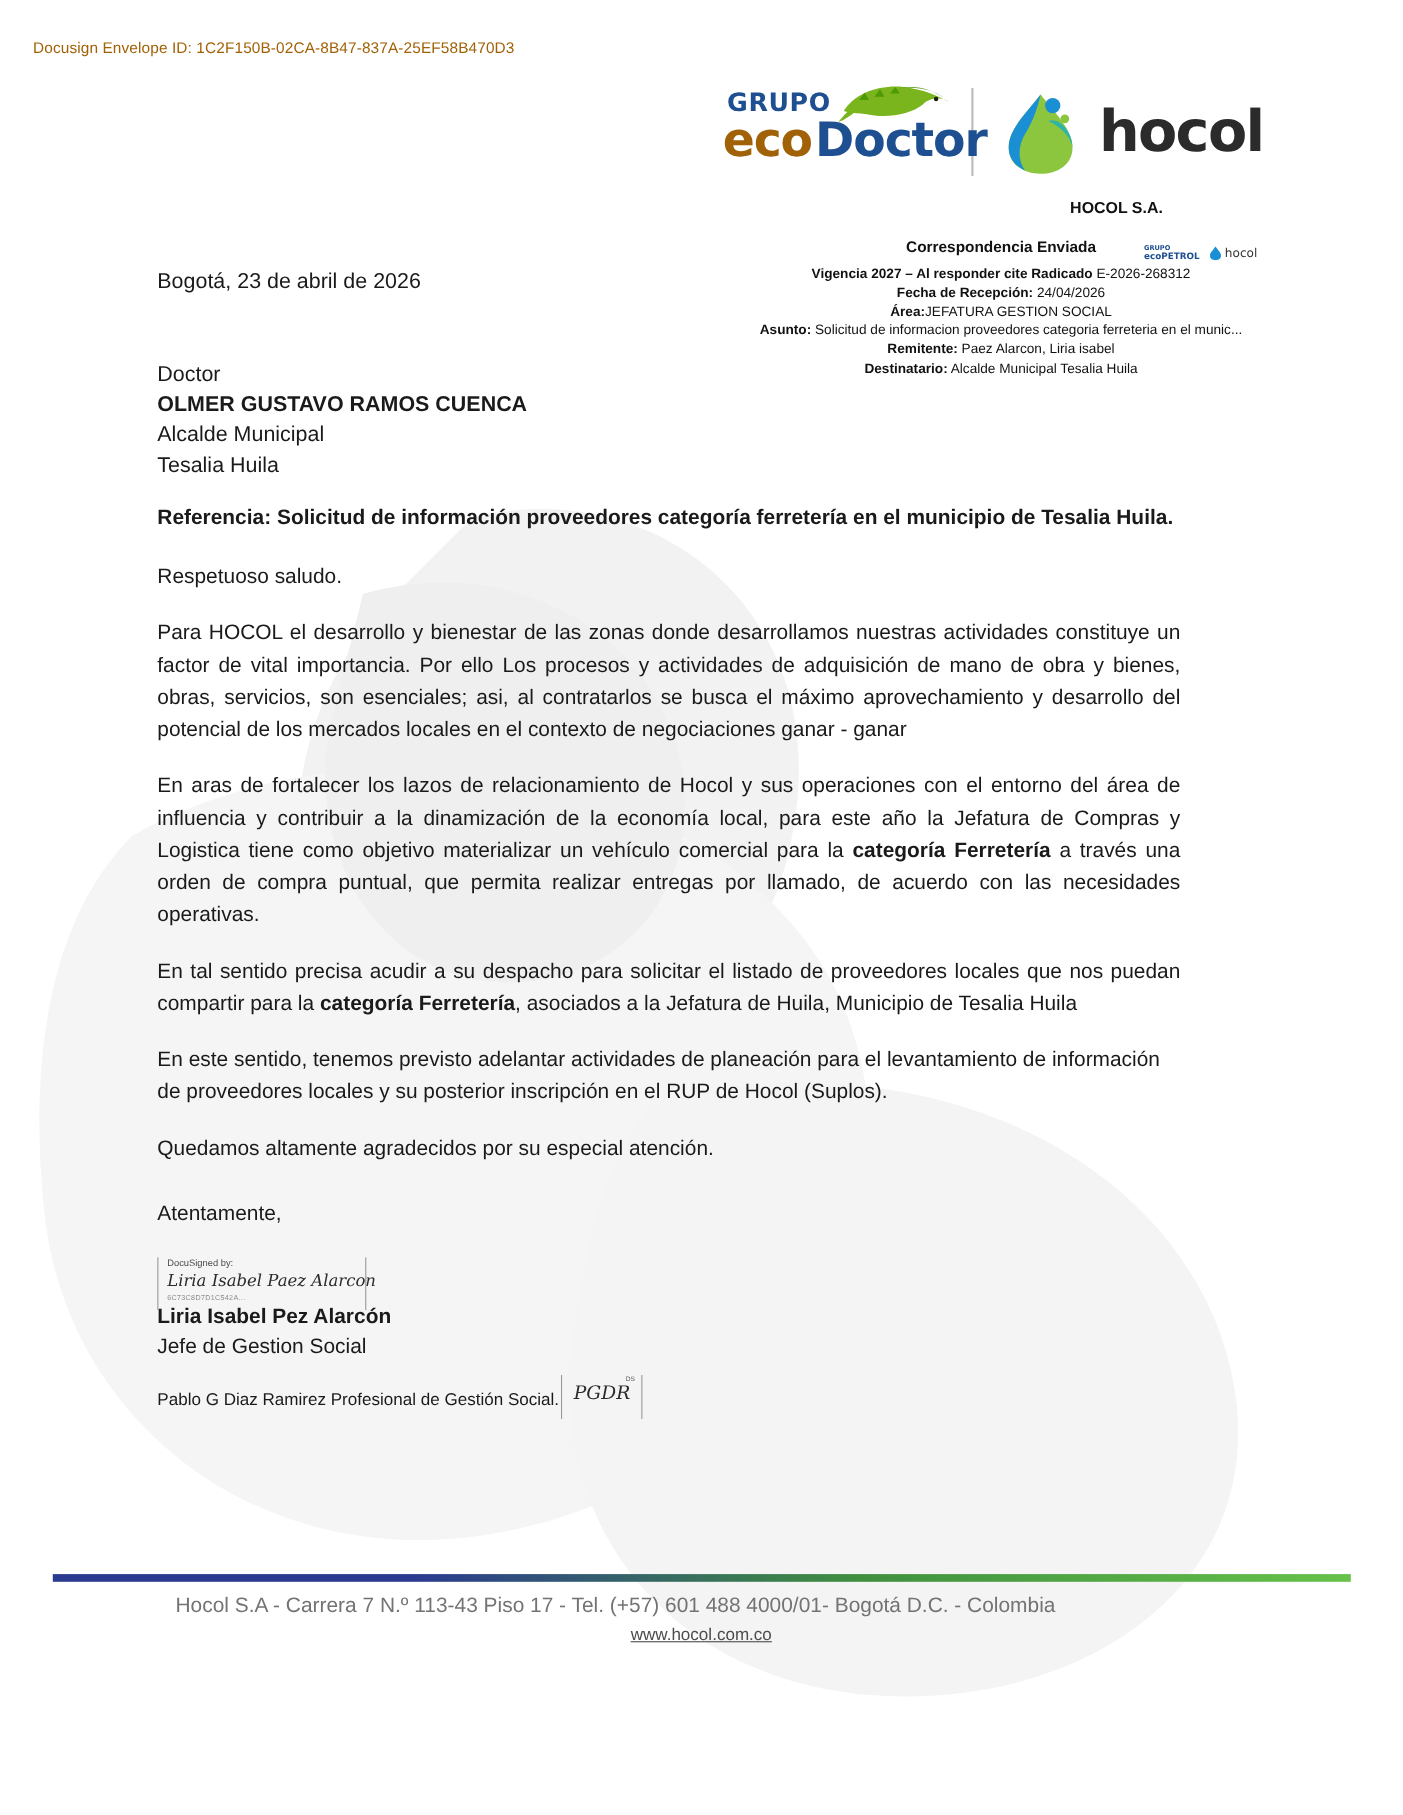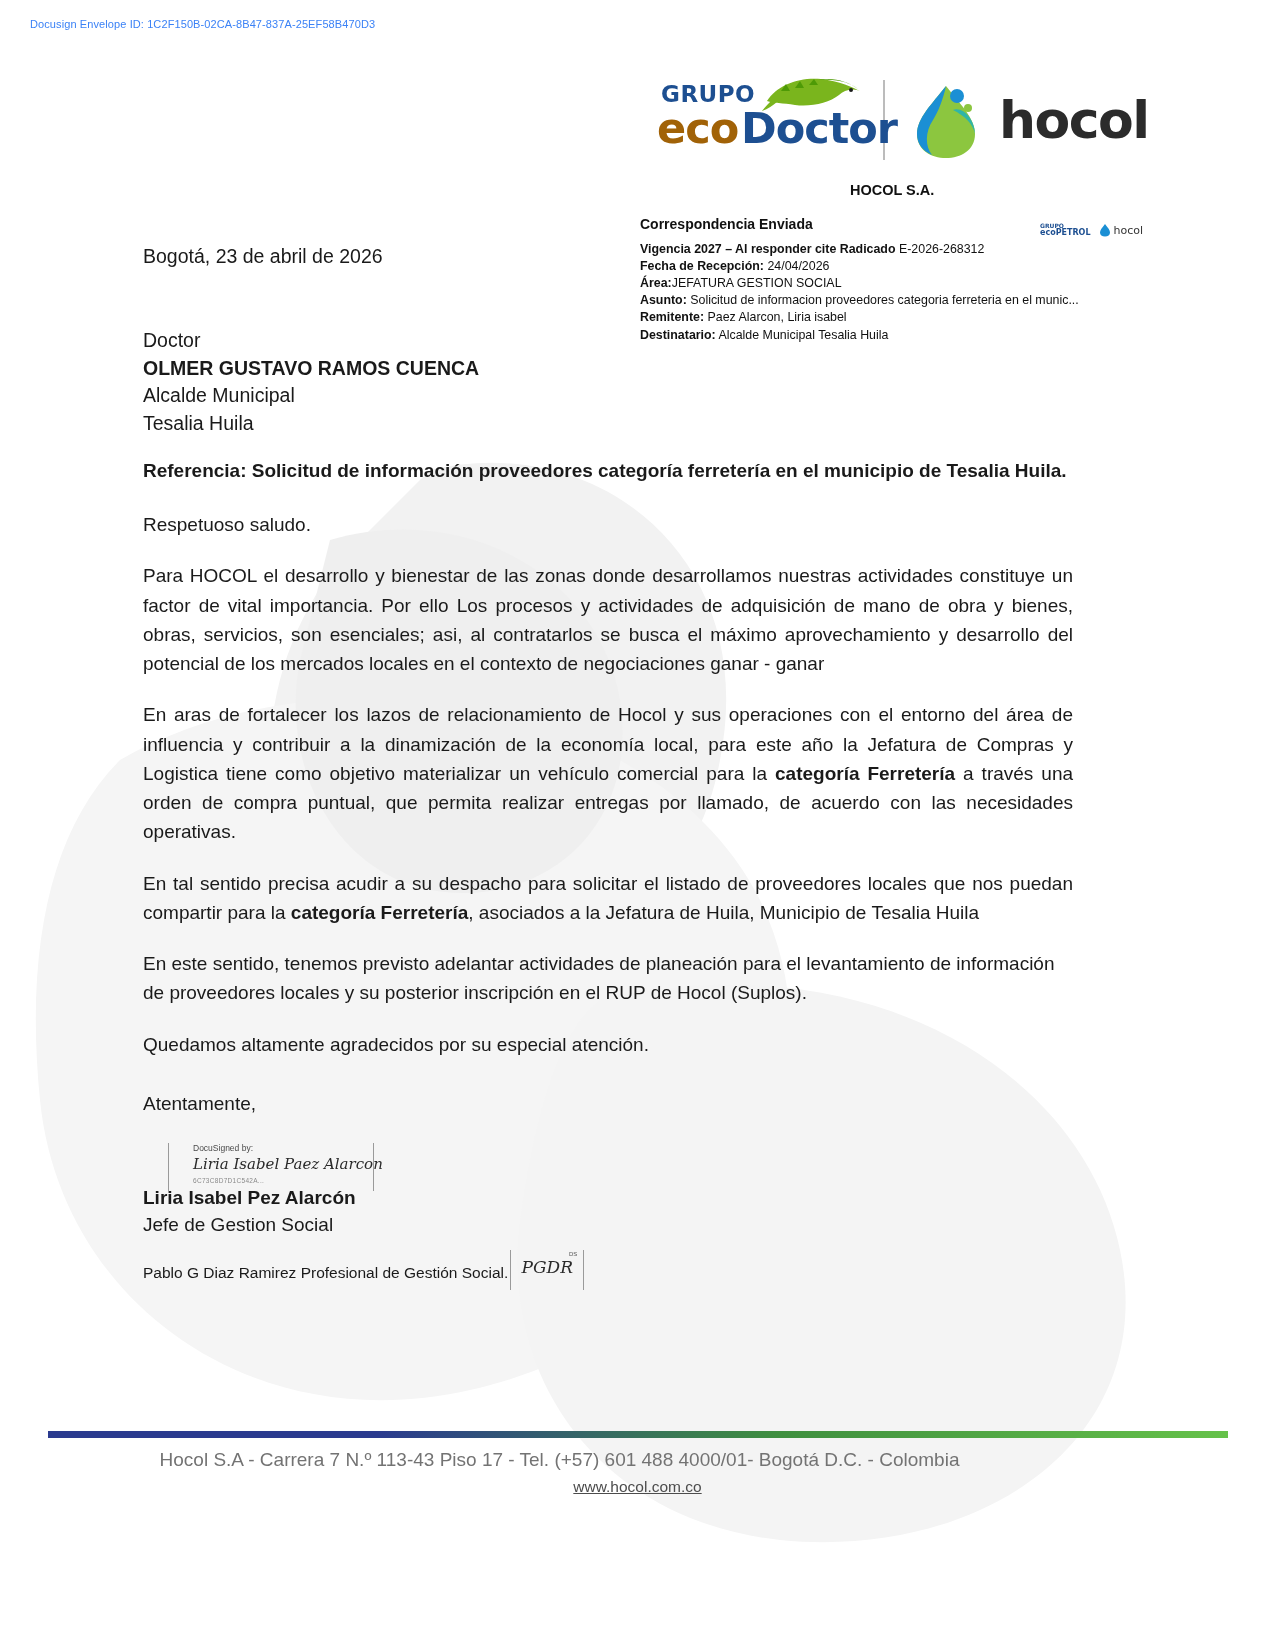--- a/index.html
+++ b/index.html
@@ -38,9 +38,9 @@
   .envelope-id {
     position: absolute;
     left: 30px;
-    top: 18px;
-    font-size: 11px;
-    color: #3b82f6;
+    top: 35px;
+    font-size: 14px;
+    color: #a16207;
     letter-spacing: 0.1px;
     font-family: "Liberation Sans", sans-serif;
   }

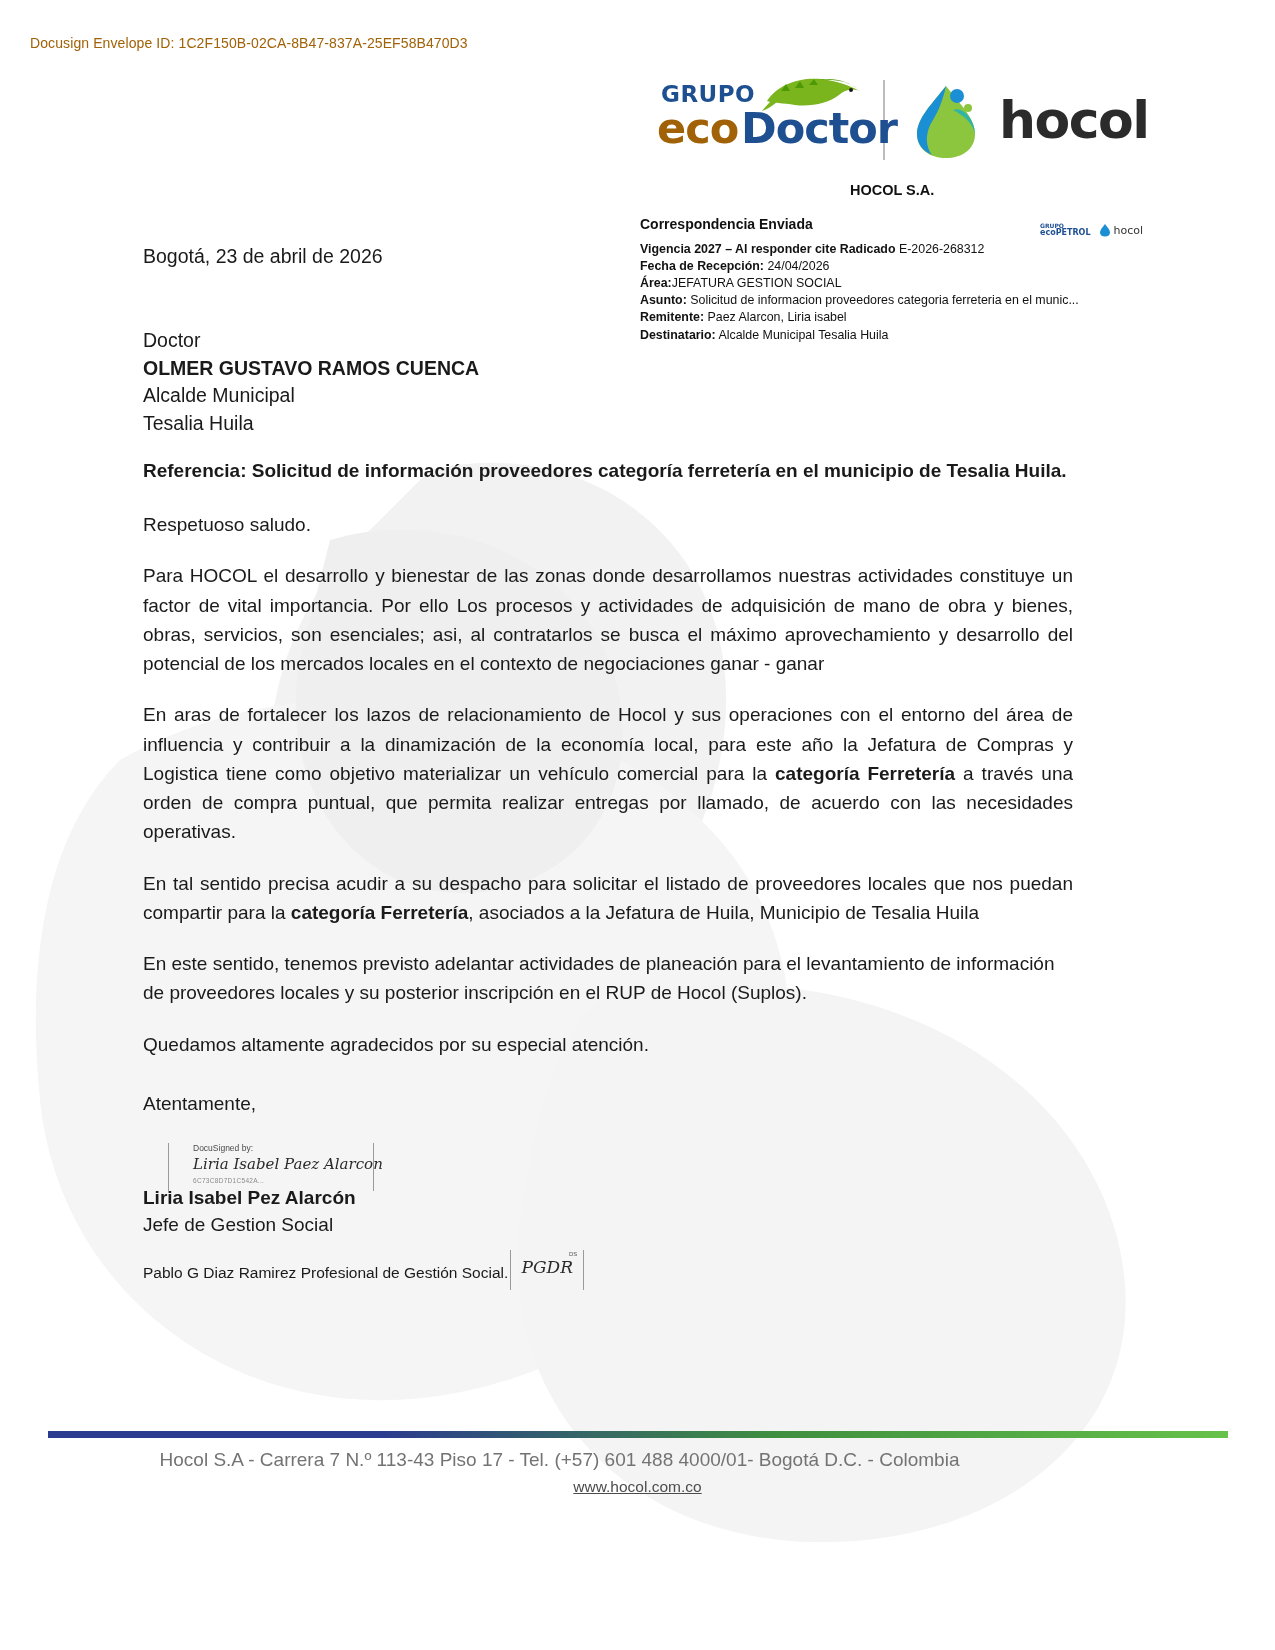--- a/index.html
+++ b/index.html
@@ -125,9 +125,10 @@
   
   .stamp {
     position: absolute;
-    left: 640px;
+    left: 660px;
     top: 182px;
     width: 500px;
+    text-align: center;
   }
   .stamp-title {
     font-size: 14.5px;

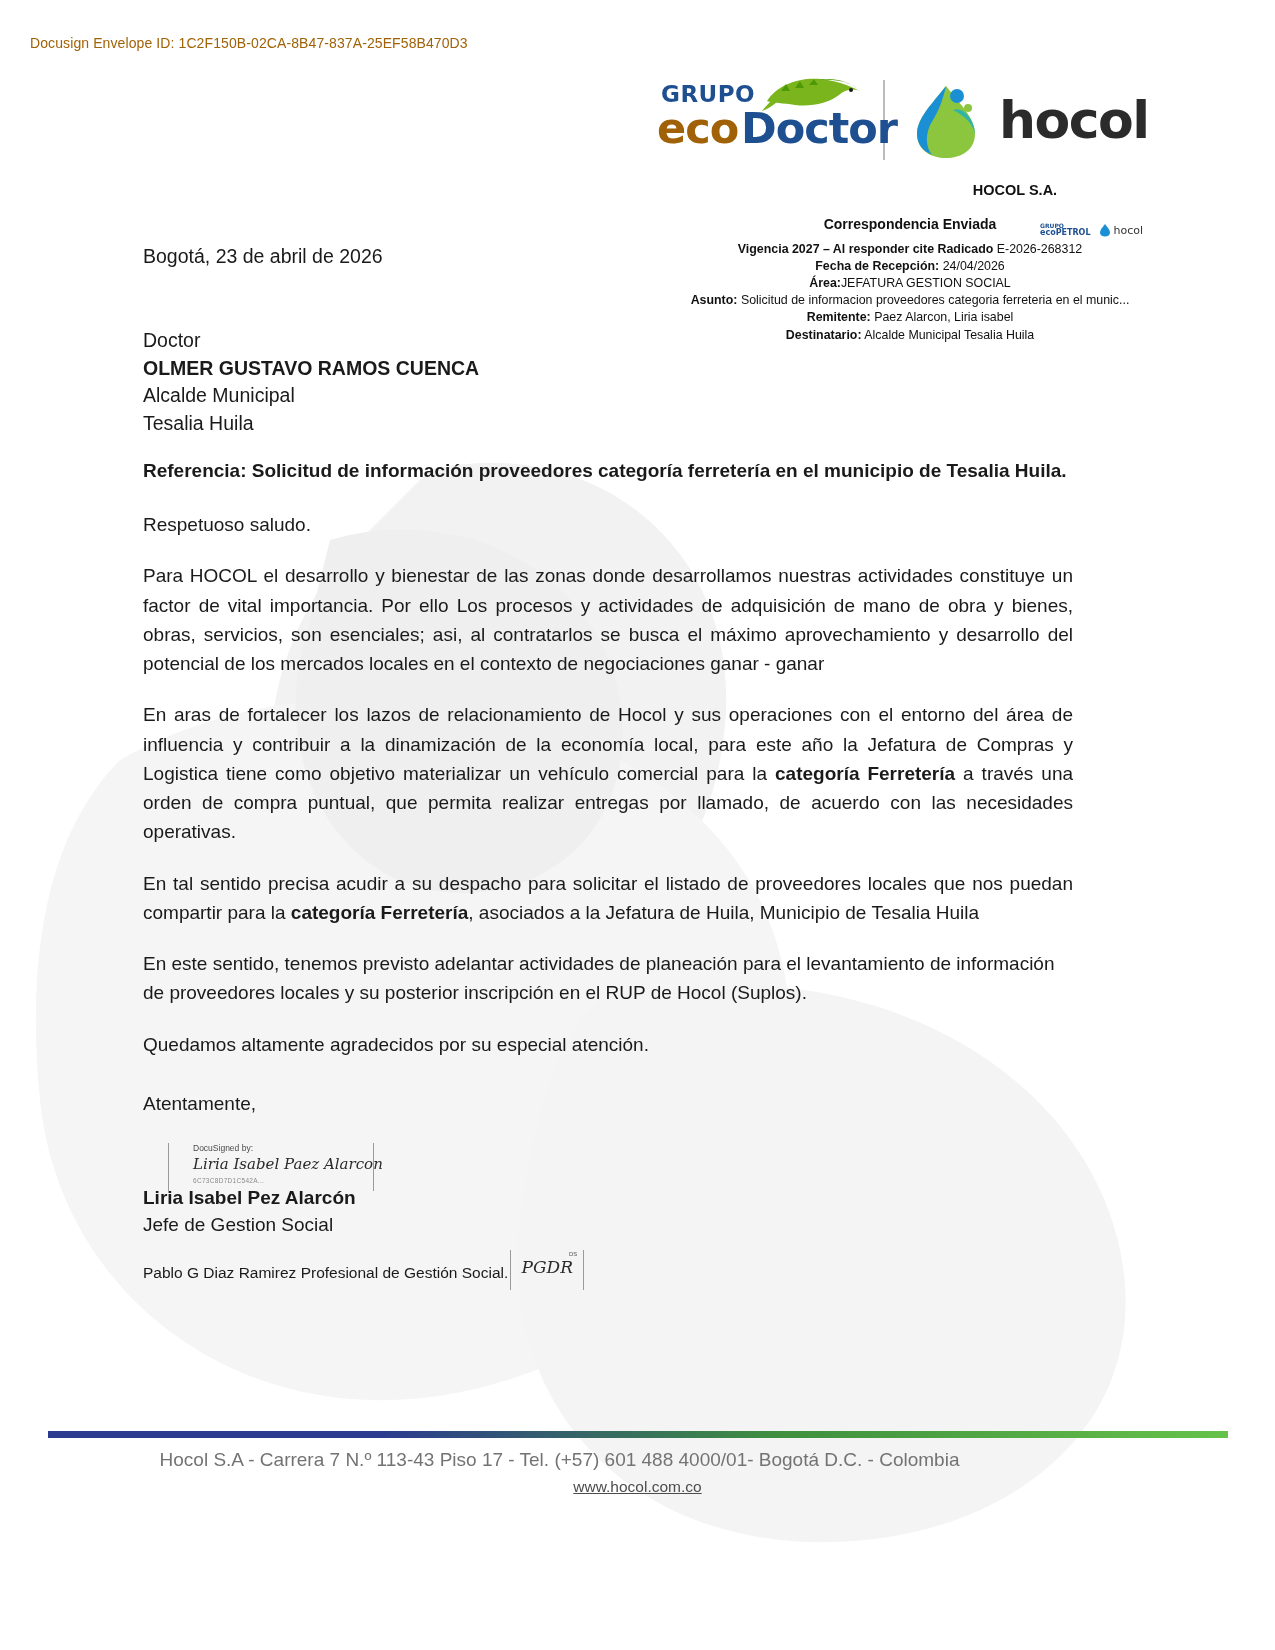--- a/index.html
+++ b/index.html
@@ -239,12 +239,11 @@
   }
   .ds-box {
     position: relative;
-    margin-left: 25px;
     width: 180px;
     height: 48px;
     border-left: 1.5px solid #9a9a9a;
     border-right: 1.5px solid #9a9a9a;
-    padding-left: 24px;
+    padding-left: 8px;
   }
   .ds-label {
     font-size: 8.5px;

